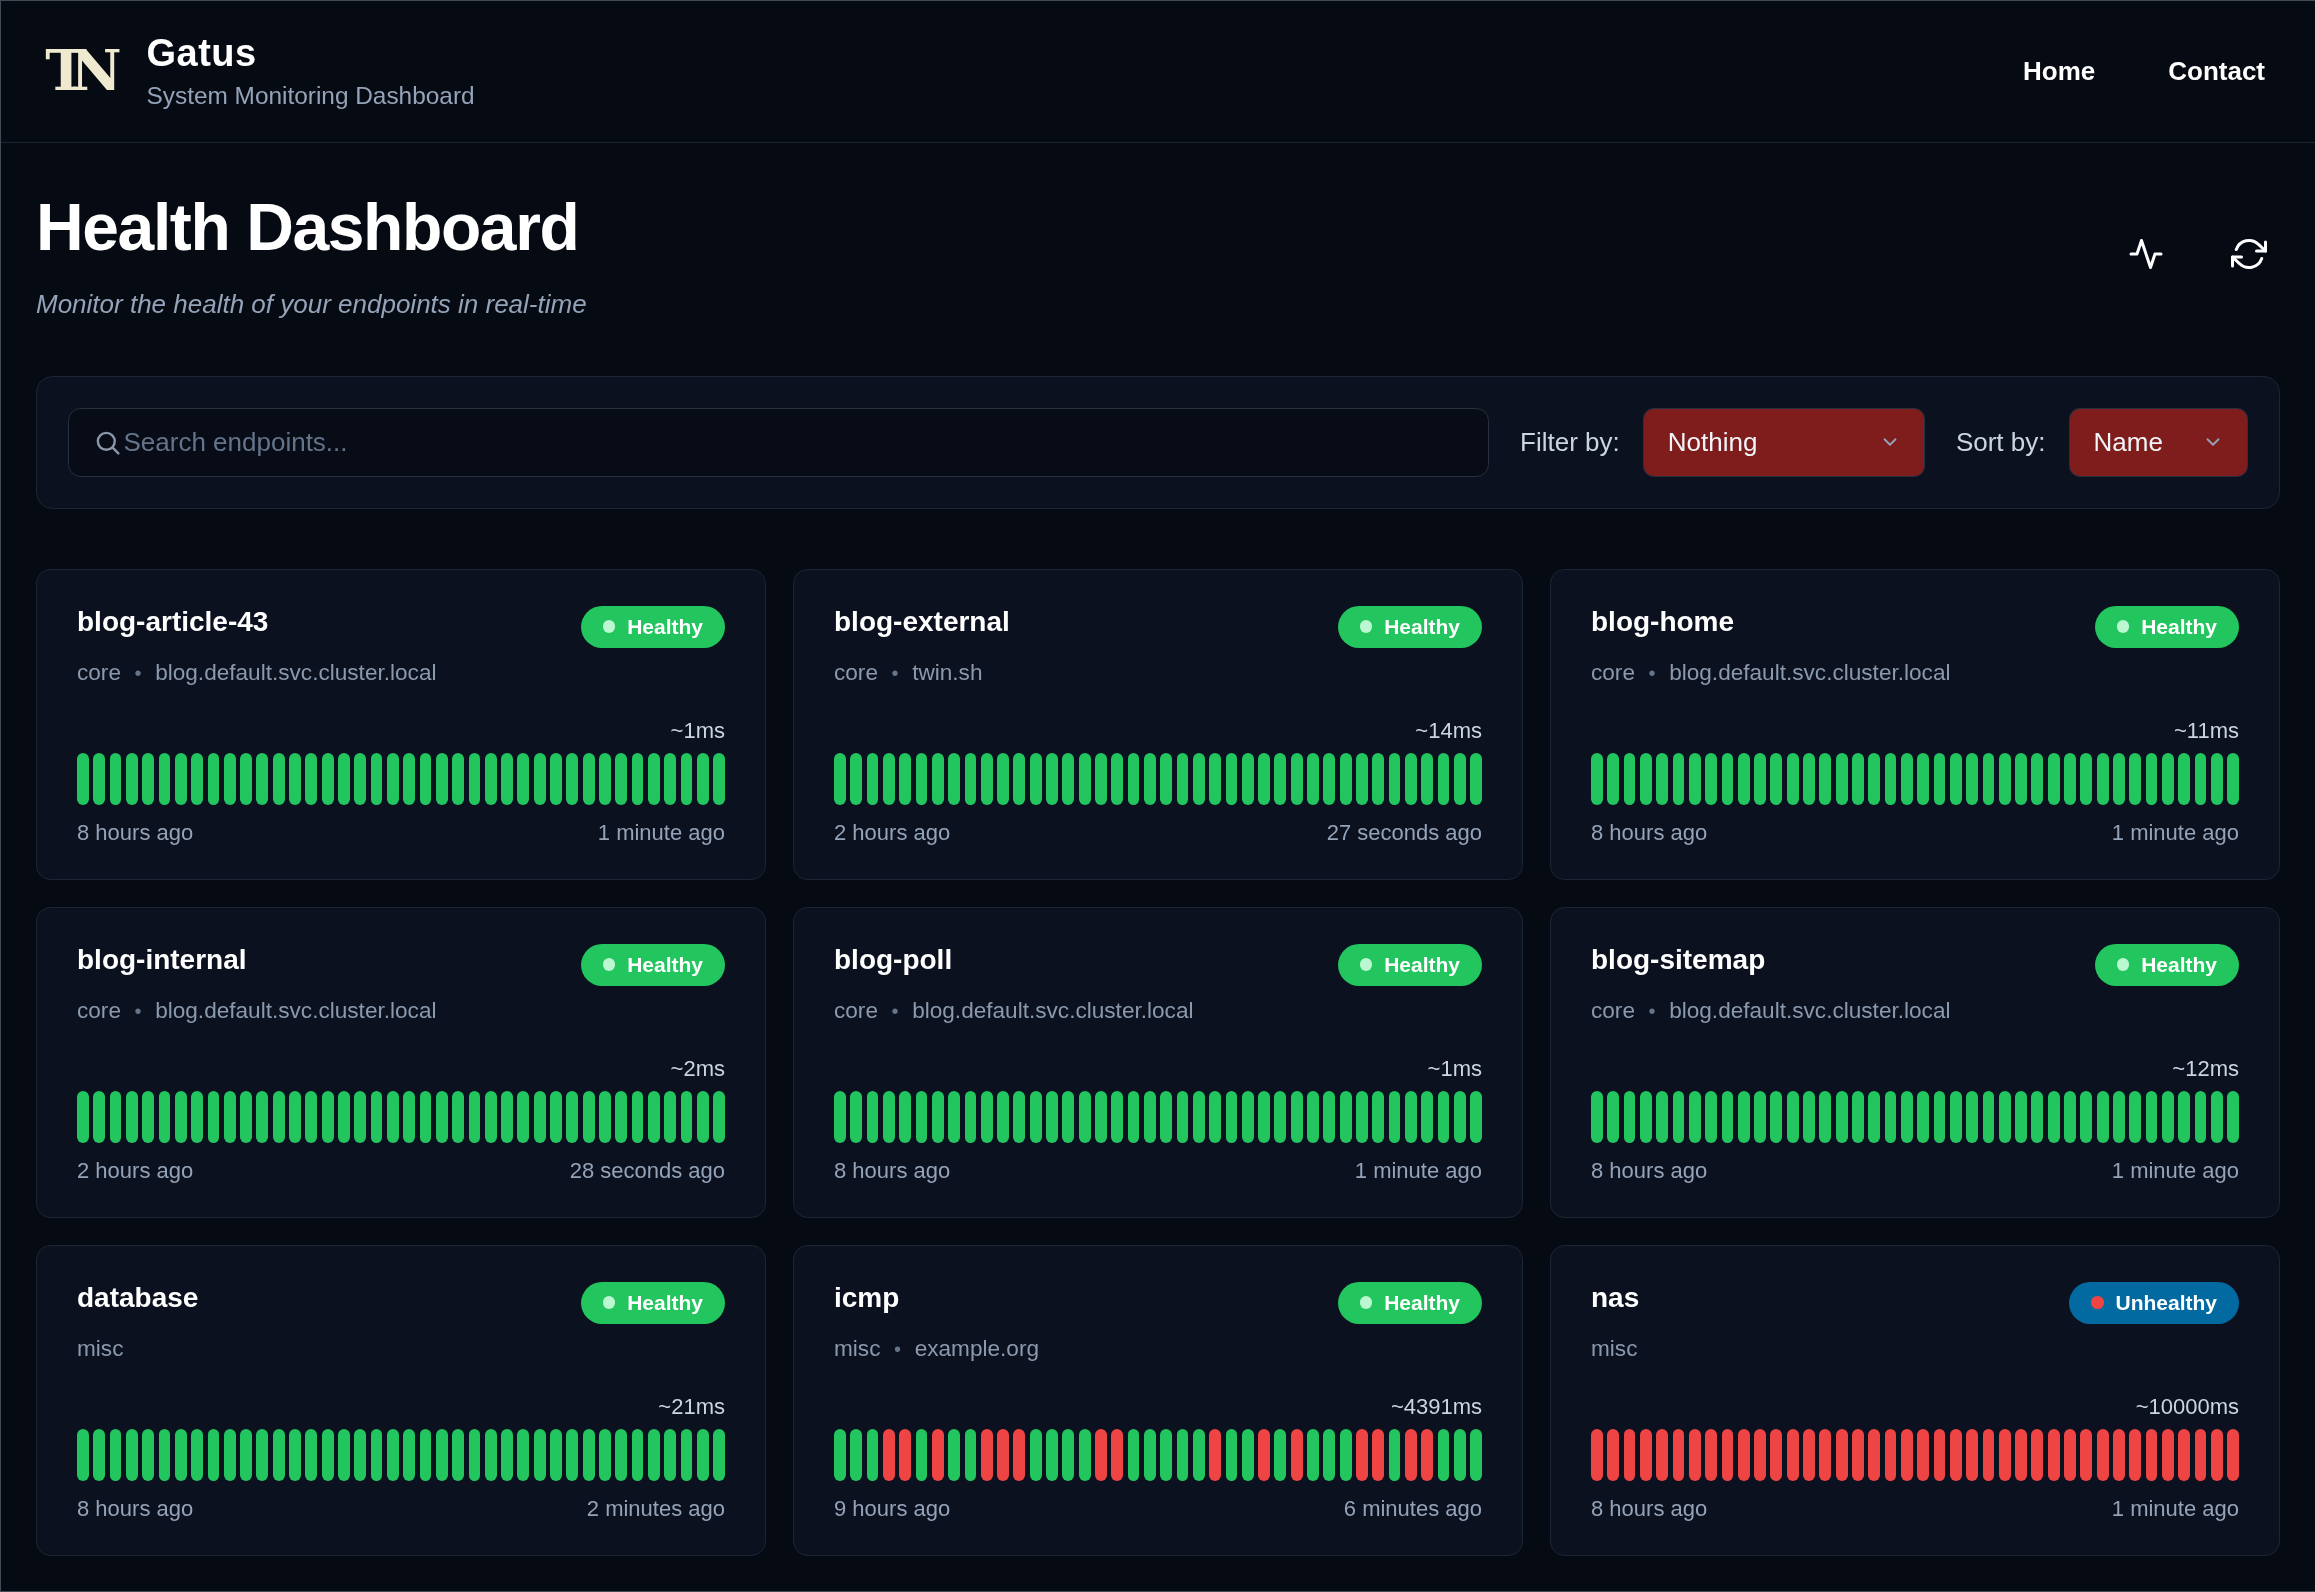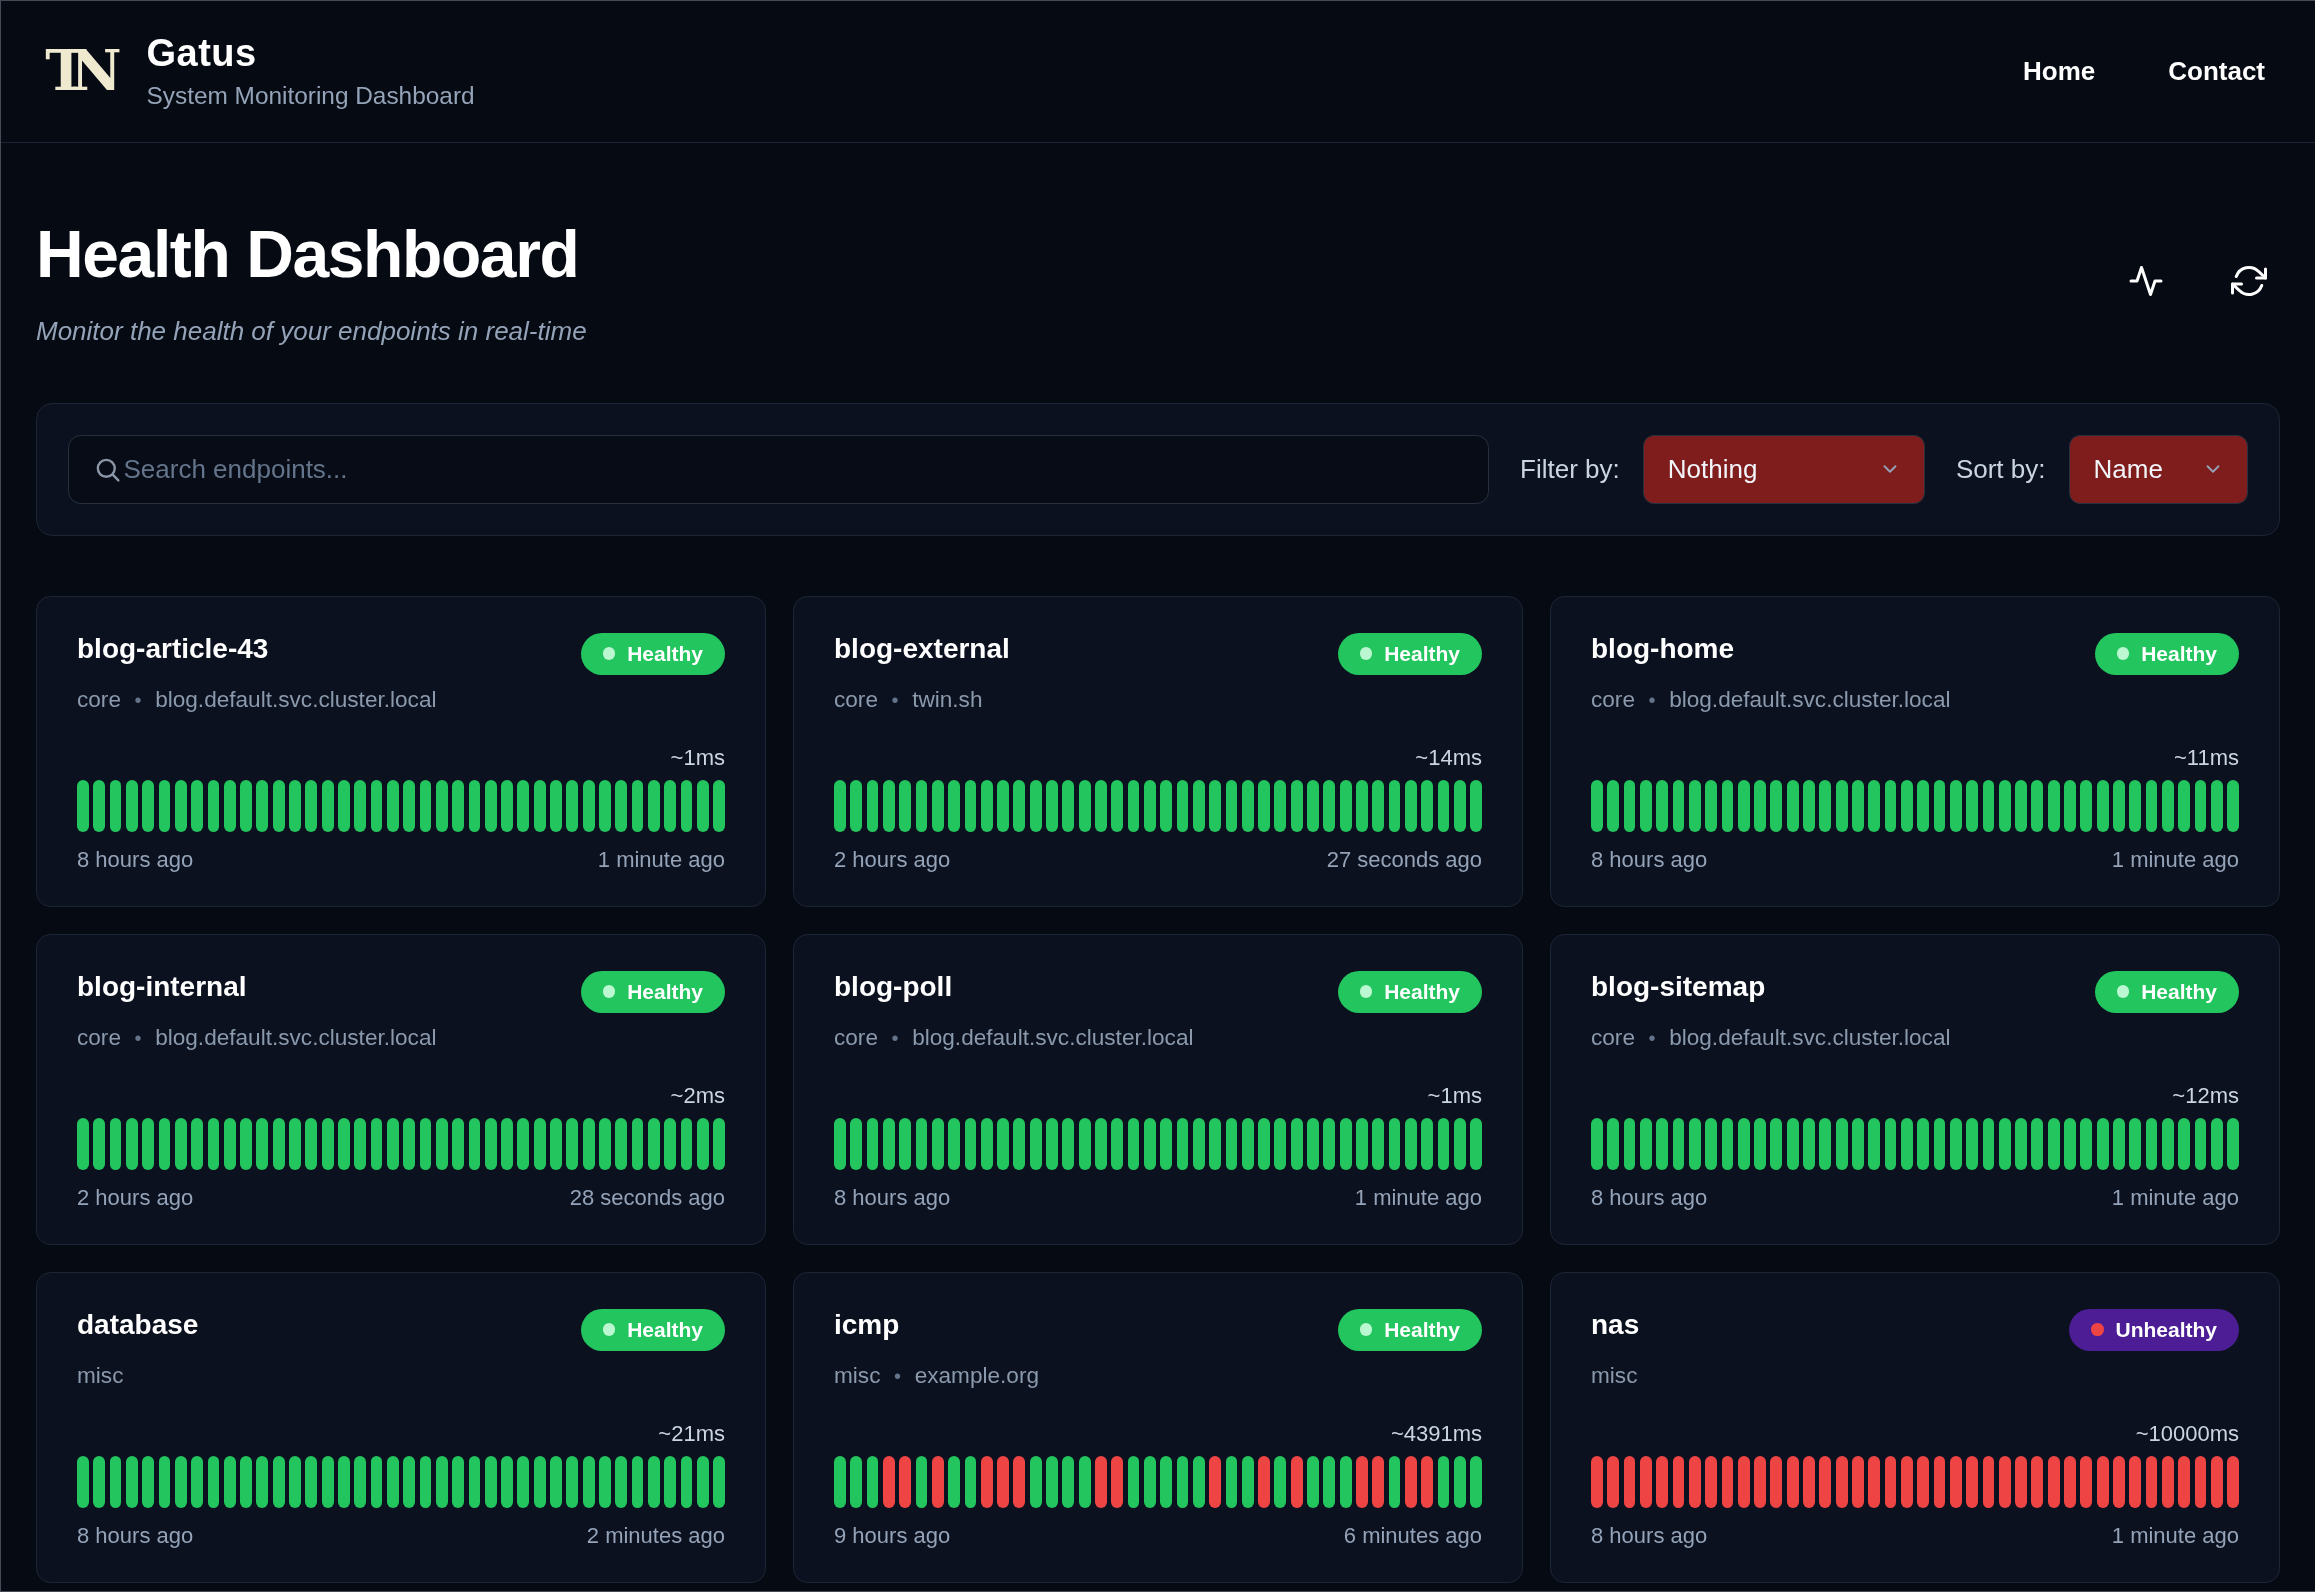--- a/index.html
+++ b/index.html
@@ -34,7 +34,7 @@
 
   
   main { padding: 0 36px 27px; }
-  .page-head { display: flex; justify-content: space-between; align-items: flex-start; margin-top: 73px; }
+  .page-head { display: flex; justify-content: space-between; align-items: flex-start; margin-top: 46px; }
   .page-title { margin: 0; font-size: 66px; font-weight: 800; letter-spacing: -1.4px; color: #ffffff; }
   .page-sub { margin: 23.5px 0 0; font-size: 26px; color: #94a3b8; font-style: italic; }
   .head-actions { display: flex; gap: 67px; margin-top: 47px; margin-right: 12.7px; }

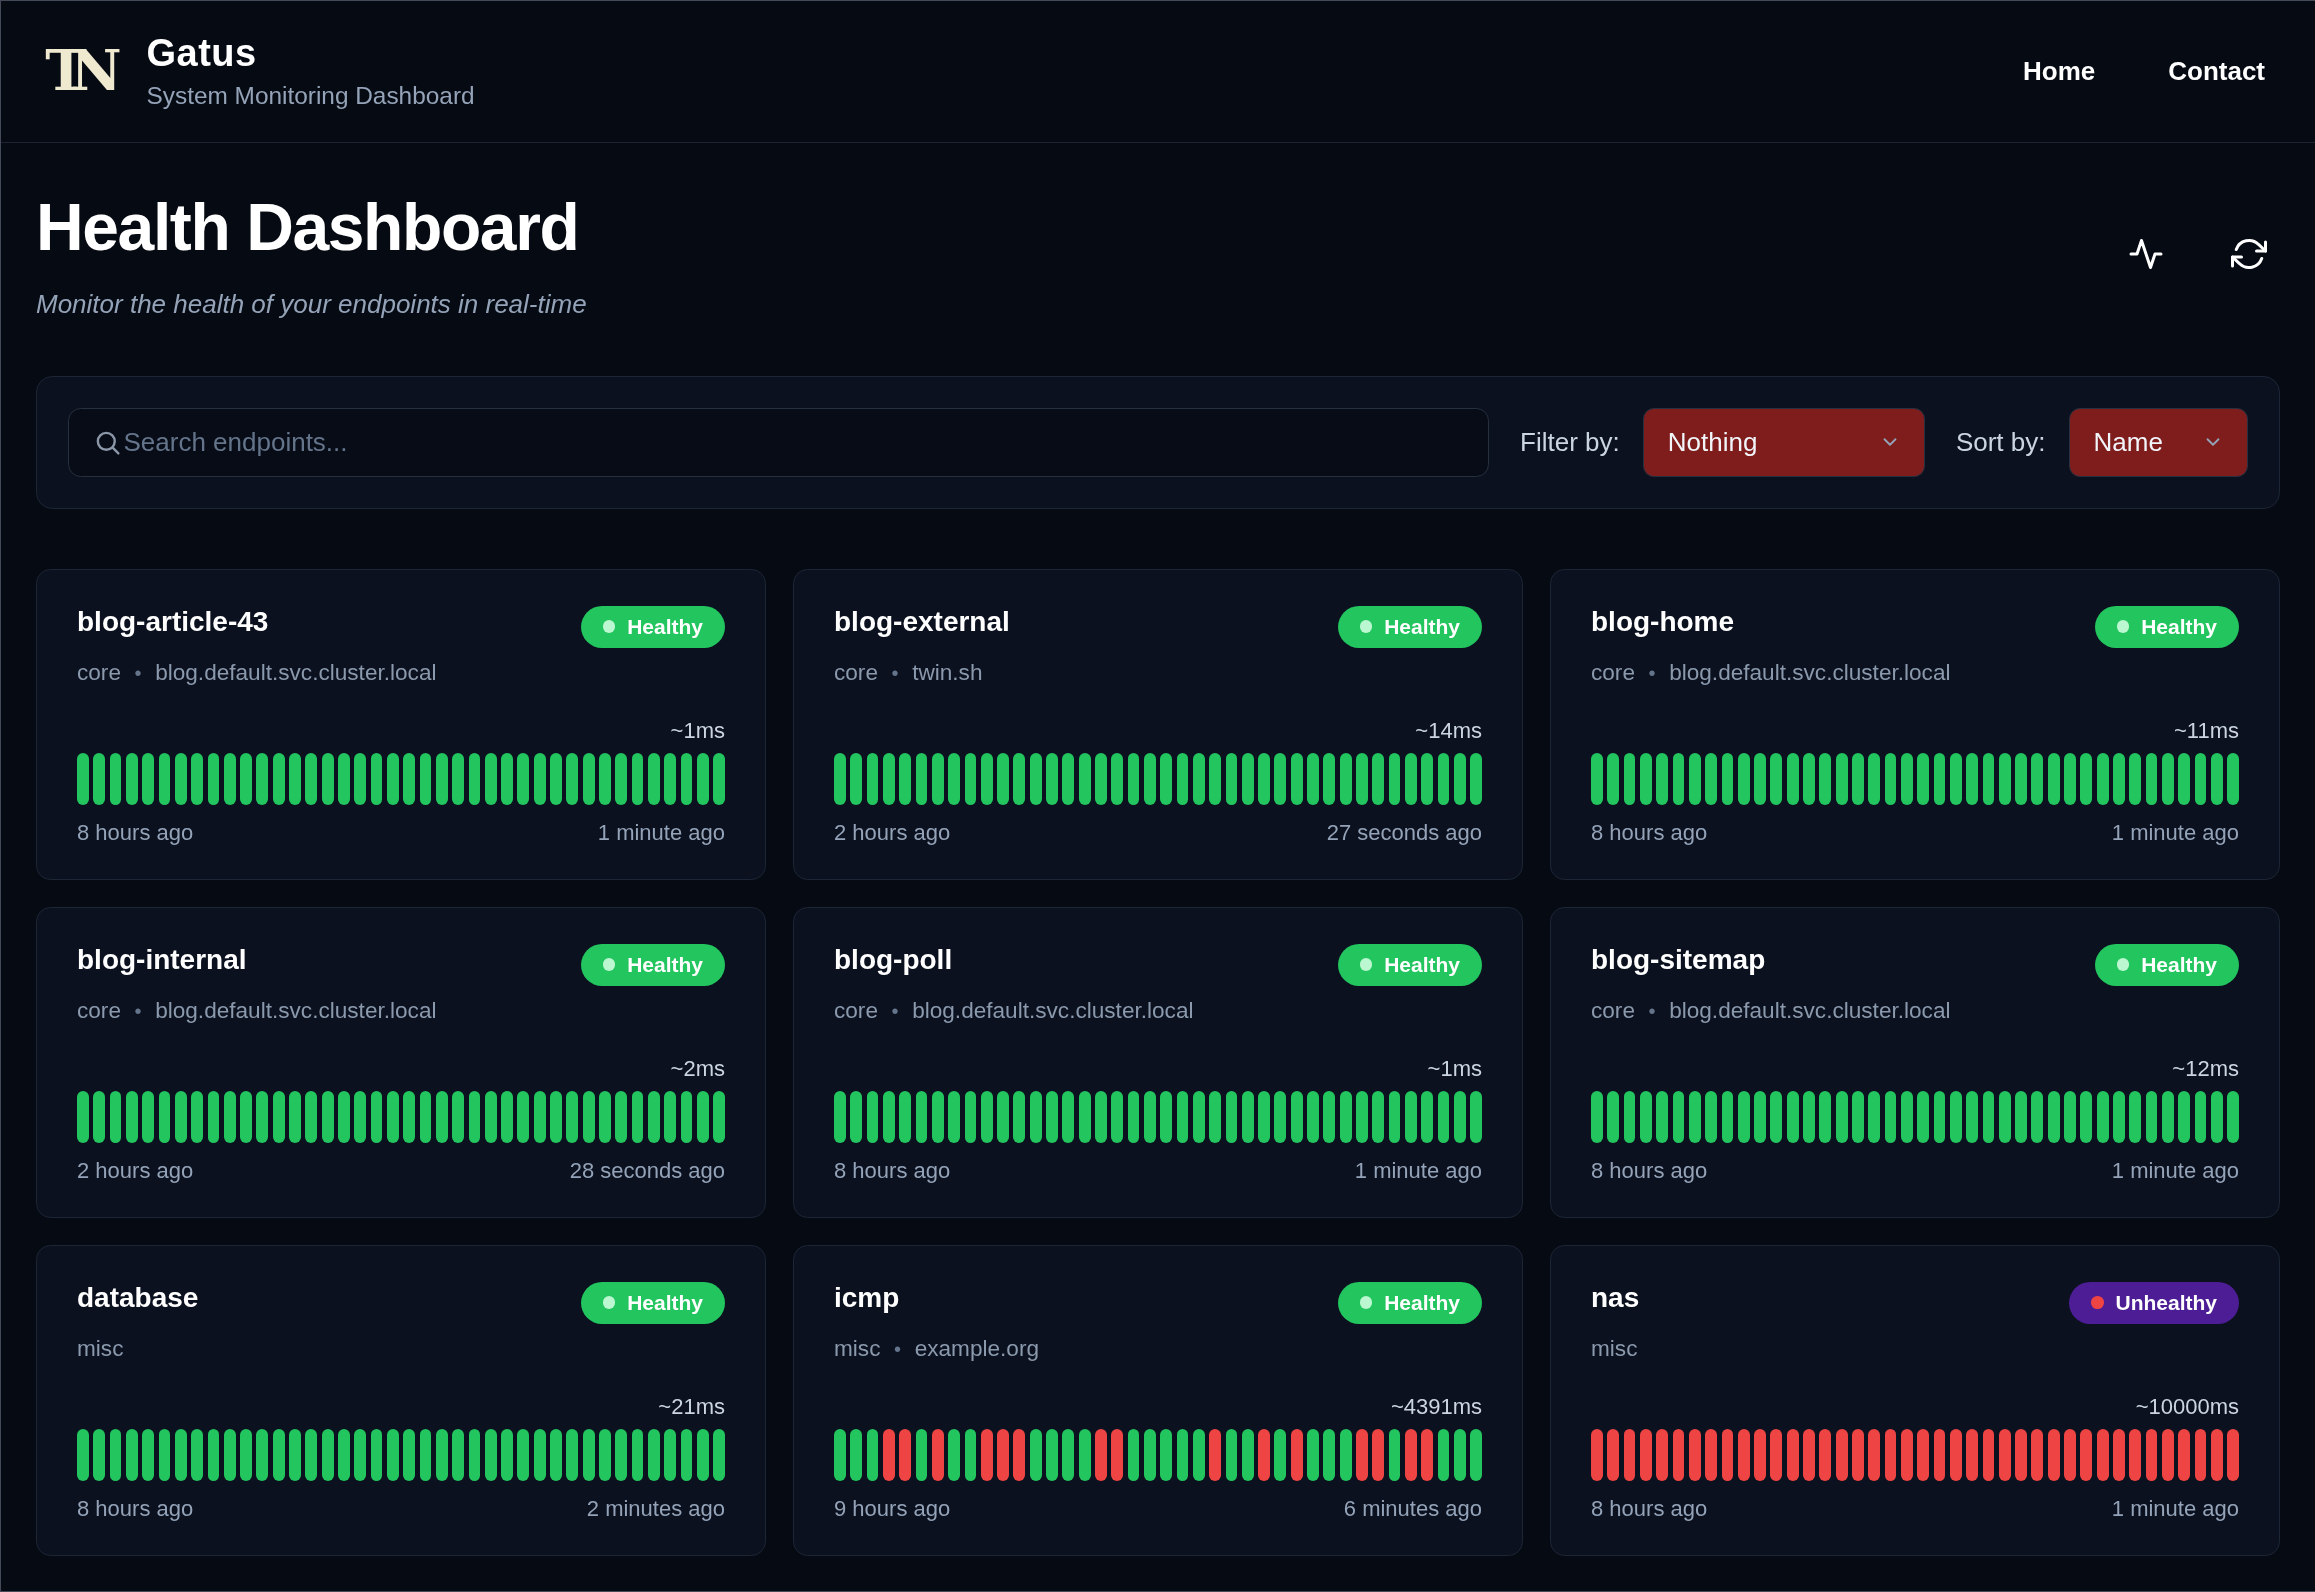--- a/index.html
+++ b/index.html
@@ -105,7 +105,7 @@
   .badge .dot { width: 12.7px; height: 12.7px; border-radius: 50%; }
   .badge.ok { background: #22c55e; }
   .badge.ok .dot { background: #bbf7d0; }
-  .badge.bad { background: #4c1d95; }
+  .badge.bad { background: #0369a1; }
   .badge.bad .dot { background: #ef4444; }
   .card-sub {
     margin-top: 12.7px;

